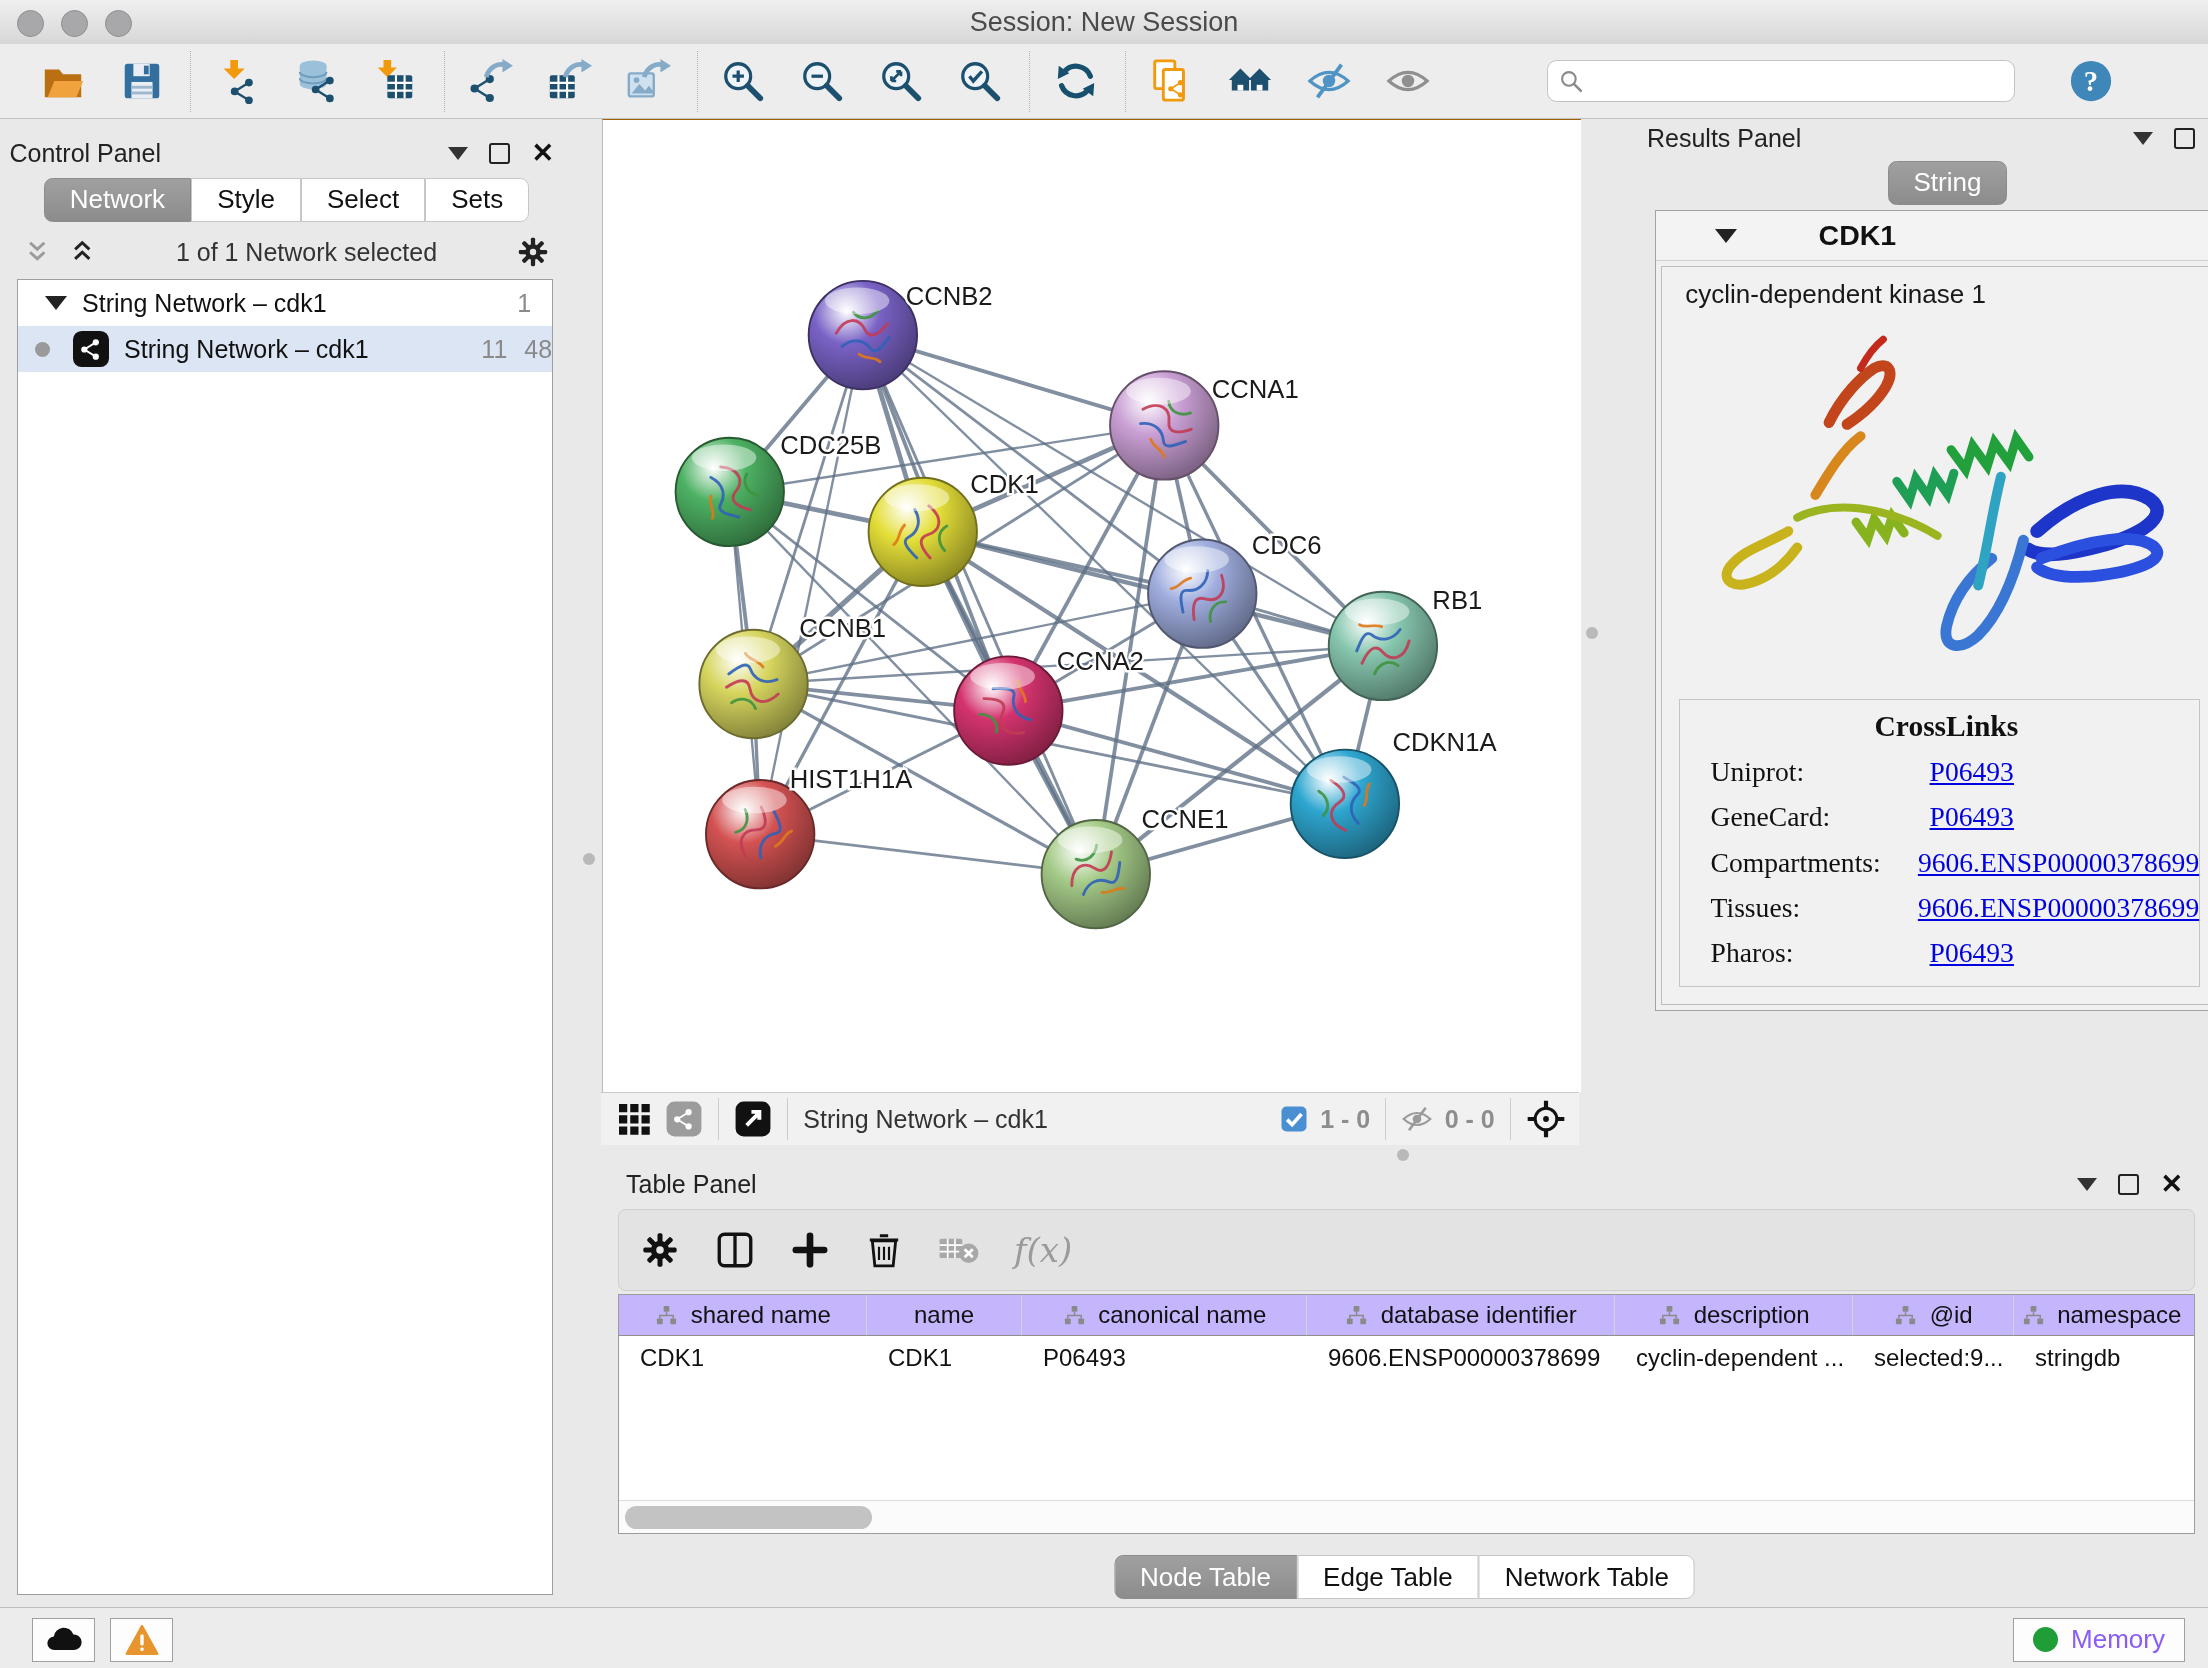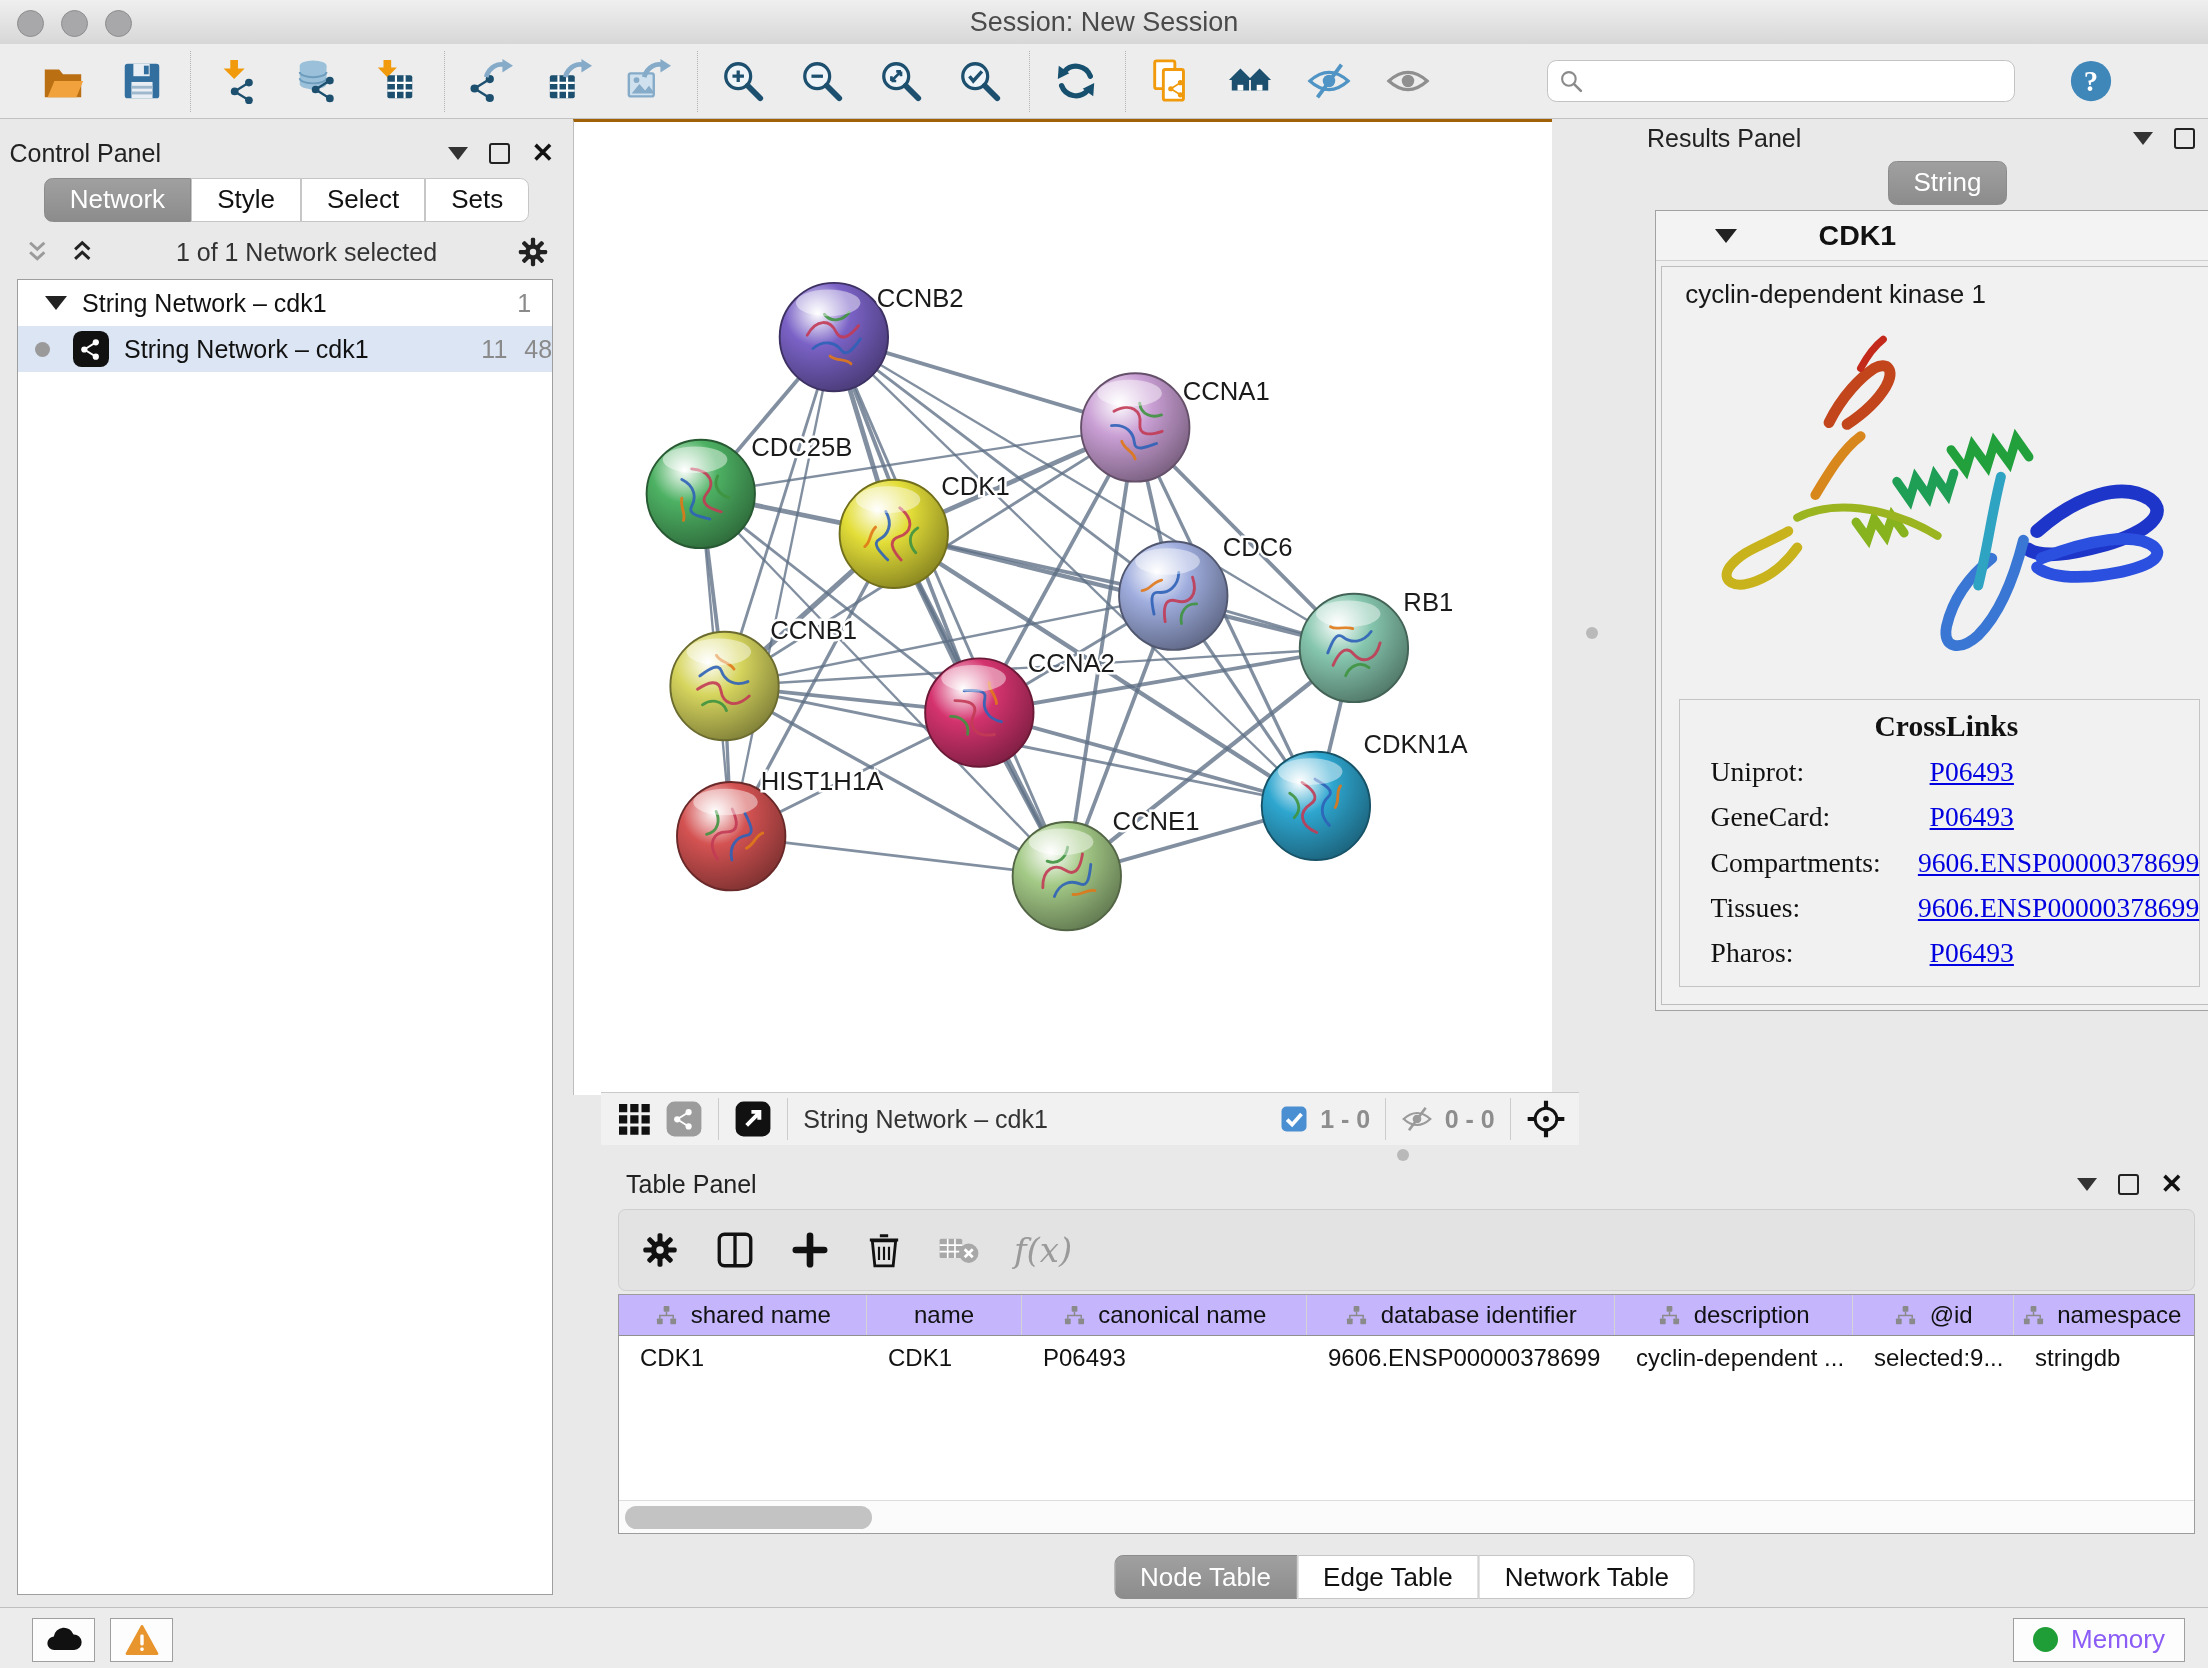--- a/index.html
+++ b/index.html
@@ -43,7 +43,7 @@
   .share-badge{width:36px;height:36px;border-radius:8.6px;background:#111;display:flex;align-items:center;justify-content:center;margin-right:15px;}
   .row-sel{background:#dbe5f4;}
   
-  #network-canvas{left:573px;top:119px;width:978px;height:973px;background:#fff;border-left:1px solid #bdbdbd;border-top:3px solid #a16207;}
+  #network-canvas{left:602px;top:119px;width:978px;height:973px;background:#fff;border-left:1px solid #bdbdbd;border-top:1px solid #a16207;}
   .node-label{font-size:27px;fill:#1a1a1a;paint-order:stroke;stroke:#ffffff;stroke-width:5px;font-family:"Liberation Sans",sans-serif;}
   #net-statusbar{left:601px;top:1092px;width:978px;height:52px;background:#f1f1f1;border-top:1px solid #c9c9c9;
     display:flex;align-items:center;font-size:25px;color:#333;}

